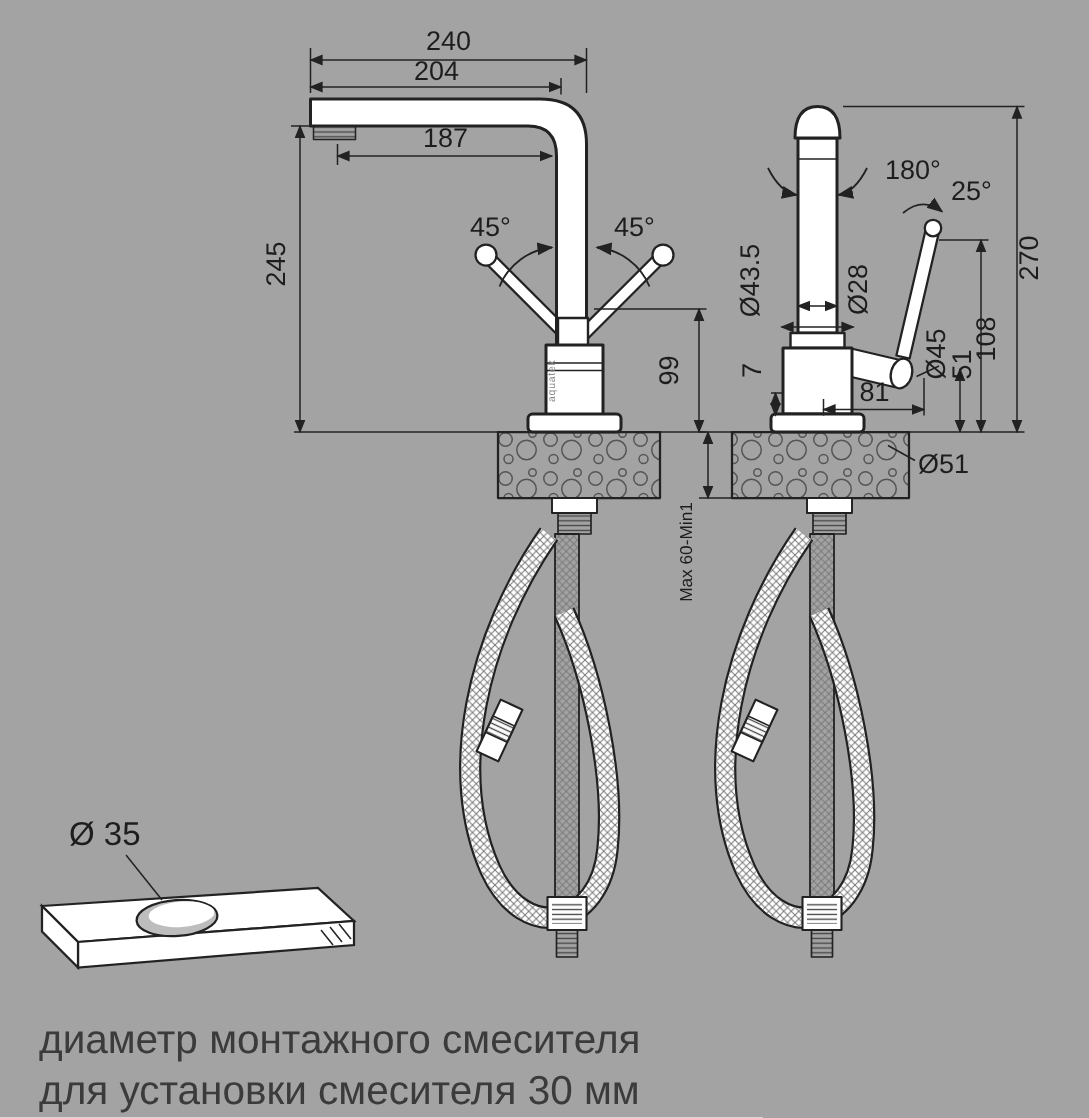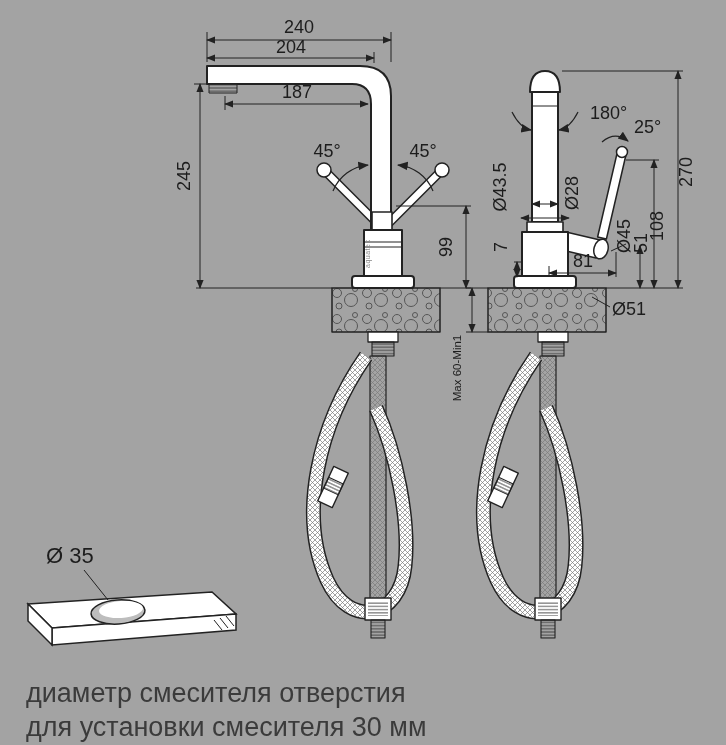--- a/index.html
+++ b/index.html
@@ -186,7 +186,7 @@
 </svg>
 
 <div class="caption">
-  <div>диаметр смесителя отверстия</div>
+  <div>диаметр монтажного смесителя</div>
   <div>для установки смесителя 30 мм</div>
 </div>
 

